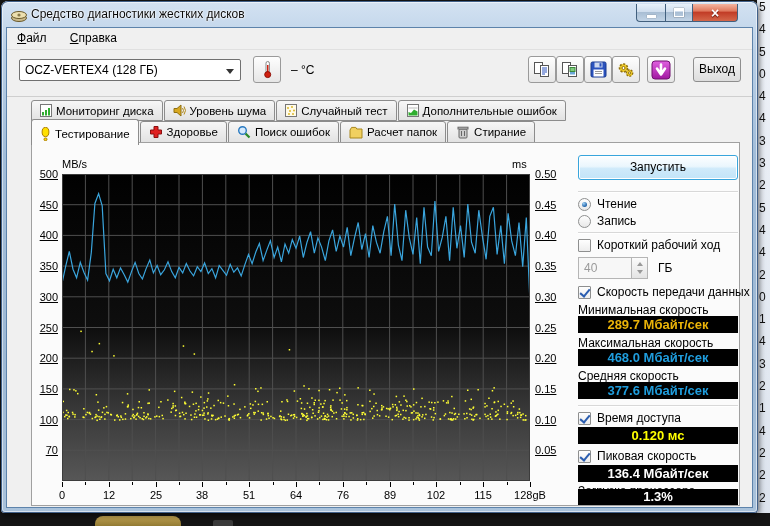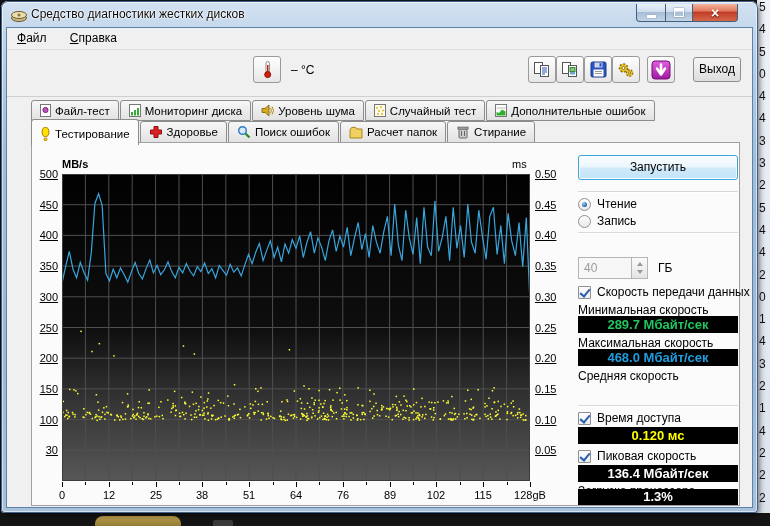--- a/index.html
+++ b/index.html
@@ -168,6 +168,10 @@
       </div>
 
       <div id="toolbar">
+        <div id="drive-select">
+          <span>OCZ-VERTEX4 (128 ГБ)</span>
+          <span class="arrow"></span>
+        </div>
         <div class="toolbtn" style="left:246px;">
           <svg width="17" height="19">
               <rect x="7" y="1.5" width="3.4" height="11" rx="1.7" fill="#fff" stroke="#888"></rect>

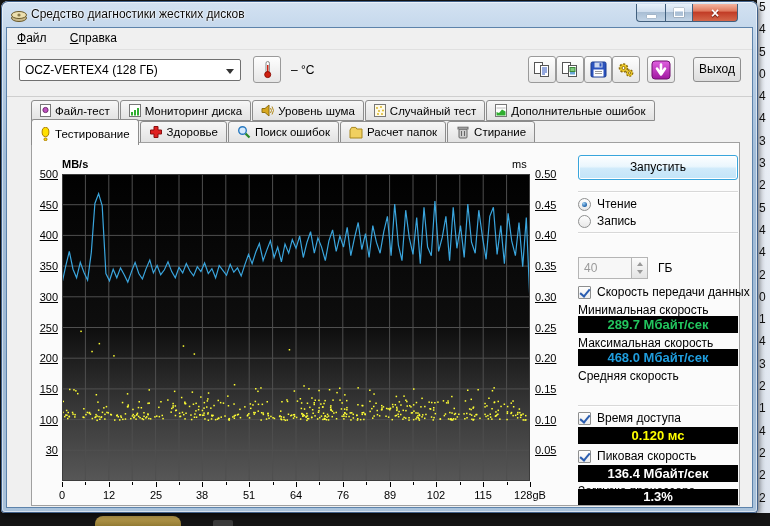--- a/index.html
+++ b/index.html
@@ -233,13 +233,6 @@
       </div>
 
       <div class="tabrow" id="tabrow1">
-        <div class="tab">
-          <svg width="11" height="13">
-              <rect x="0.5" y="0.5" width="10" height="12" fill="#fff" stroke="#777"></rect>
-              <circle cx="5.5" cy="6" r="2.6" fill="#c050c0" stroke="#703070"></circle>
-            </svg>
-          <span>Файл-тест</span>
-        </div>
         <div class="tab">
           <svg width="12" height="13">
               <rect x="0.5" y="0.5" width="11" height="12" fill="#fff" stroke="#777"></rect>

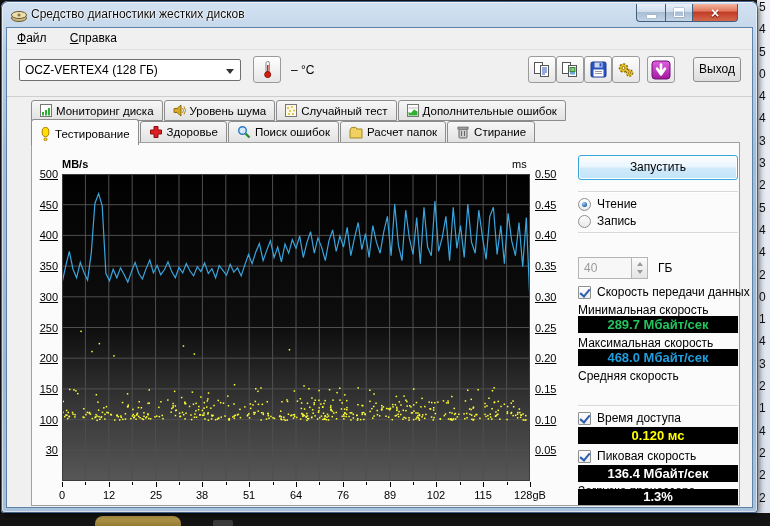--- a/index.html
+++ b/index.html
@@ -888,7 +888,7 @@
               <polyline points="0.0,109.3 3.7,92.1 7.3,77.4 11.0,95.2 14.6,103.8 18.3,88.4 21.9,98.2 25.6,106.2 29.3,78.6 32.9,29.5 36.6,19.6 40.2,31.9 43.9,99.5 47.5,106.8 51.2,95.2 54.8,103.8 58.5,93.9 62.2,100.7 65.8,108.1 69.5,97.6 73.1,88.4 76.8,99.5 80.4,105.0 84.1,94.6 87.8,86.0 91.4,98.9 95.1,91.5 98.7,100.7 102.4,95.8 106.0,87.8 109.7,97.6 113.3,103.8 117.0,93.3 120.7,98.9 124.3,89.6 128.0,97.0 131.6,101.9 135.3,92.7 138.9,97.6 142.6,89.0 146.3,99.5 149.9,94.6 153.6,103.8 157.2,91.5 160.9,96.4 164.5,101.3 168.2,90.3 171.8,98.2 175.5,93.9 179.2,101.9 182.8,90.9 186.5,80.4 190.1,89.6 193.8,78.0 197.4,69.4 201.1,86.6 204.8,76.1 208.4,66.9 212.1,83.5 215.7,73.1 219.4,87.8 223.0,70.0 226.7,79.2 230.3,65.7 234.0,74.3 237.7,62.0 241.3,83.5 245.0,68.2 248.6,57.7 252.3,79.2 255.9,63.9 259.6,73.1 263.3,86.6 266.9,66.9 270.6,55.9 274.2,77.4 277.9,62.0 281.5,73.1 285.2,53.4 288.8,81.7 292.5,63.9 296.2,48.5 299.8,75.5 303.5,59.6 307.1,83.5 310.8,51.6 314.4,68.2 318.1,79.2 321.8,57.7 325.4,42.4 329.1,81.7 332.7,30.1 336.4,71.2 340.0,86.6 343.7,36.2 347.3,63.9 351.0,80.4 354.7,43.6 358.3,89.6 362.0,33.2 365.6,73.1 369.3,81.7 372.9,27.0 376.6,77.4 380.3,63.2 383.9,42.4 387.6,86.6 391.2,33.2 394.9,74.3 398.5,51.6 402.2,83.5 405.8,30.1 409.5,68.2 413.2,79.2 416.8,36.2 420.5,63.2 424.1,85.3 427.8,42.4 431.4,33.2 435.1,80.4 438.8,51.6 442.4,89.6 446.1,39.3 449.7,66.9 453.4,81.7 457.0,48.5 460.7,92.7 464.3,43.6 468.0,129.1" fill="none" stroke="#3aa5dd" stroke-width="1.2"></polyline>
               <rect x="0.5" y="0.5" width="467" height="306" fill="none" stroke="#3c3c3c"></rect>
             </svg>
-            <div class="unit-label" style="left: 30px; font-weight: bold;">MB/s</div>
+            <div class="unit-label" style="left: 30px;">MB/s</div>
             <div class="unit-label" style="left: 480px;">ms</div>
             <div class="ytick left" style="left: 0px; top: 21px;">500</div>
             <div class="ytick left" style="left: 0px; top: 52px;">450</div>

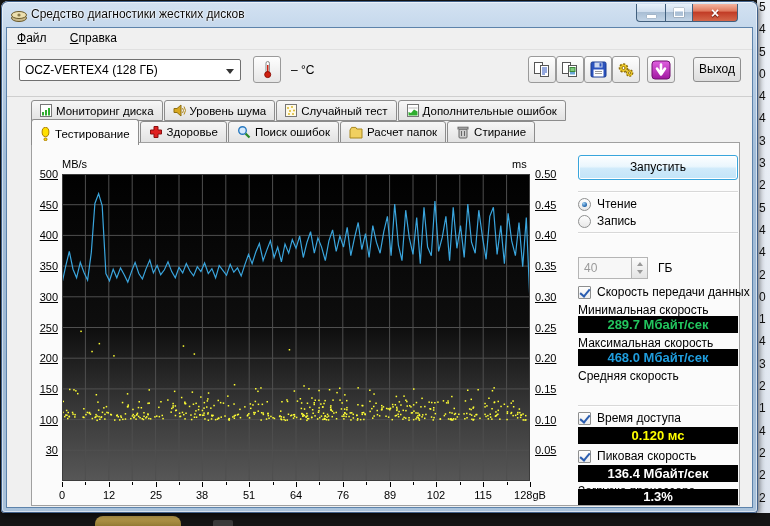--- a/index.html
+++ b/index.html
@@ -956,6 +956,10 @@
             <span>Запись</span>
           </div>
           <div class="sep" style="top:89px;"></div>
+          <div class="ctl-row" style="top:95px;">
+            <span class="checkbox"></span>
+            <span>Короткий рабочий ход</span>
+          </div>
           <div id="spinbox">
               <span>40</span>
             </div>

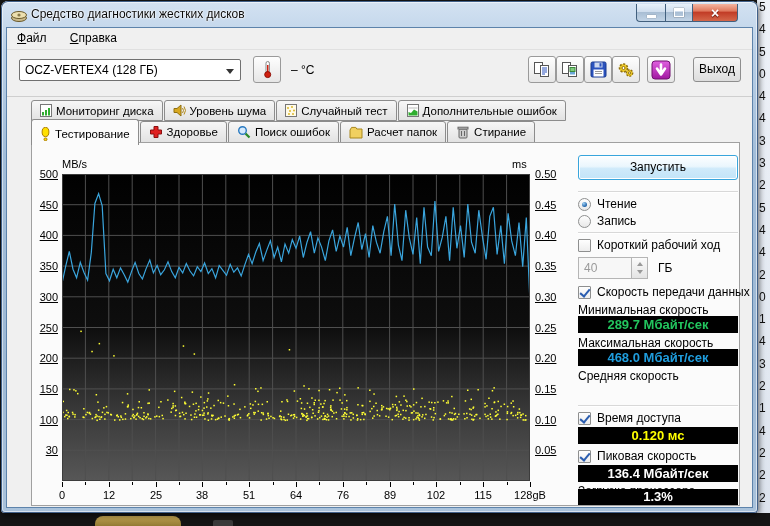--- a/index.html
+++ b/index.html
@@ -974,7 +974,7 @@
             <span>Скорость передачи данных</span>
           </div>
           <div class="val-label" style="top:160px;">Минимальная скорость</div>
-          <div class="lcd" style="top: 173px; color: #22c55e;">289.7 Мбайт/сек</div>
+          <div class="lcd" style="top: 173px; color: #eab308;">289.7 Мбайт/сек</div>
           <div class="val-label" style="top:193px;">Максимальная скорость</div>
           <div class="lcd" style="top: 206px; color: rgb(31, 157, 221);">468.0 Мбайт/сек</div>
           <div class="val-label" style="top:226px;">Средняя скорость</div>

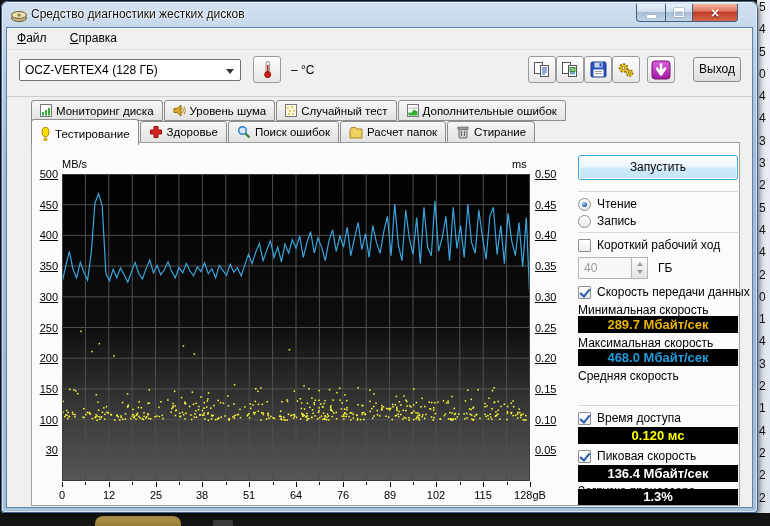--- a/index.html
+++ b/index.html
@@ -978,6 +978,7 @@
           <div class="val-label" style="top:193px;">Максимальная скорость</div>
           <div class="lcd" style="top: 206px; color: rgb(31, 157, 221);">468.0 Мбайт/сек</div>
           <div class="val-label" style="top:226px;">Средняя скорость</div>
+          <div class="lcd" style="top: 239px; color: rgb(31, 157, 221);">377.6 Мбайт/сек</div>
 
           <div class="sep" style="top:262px;"></div>
           <div class="ctl-row" style="top:268px;">

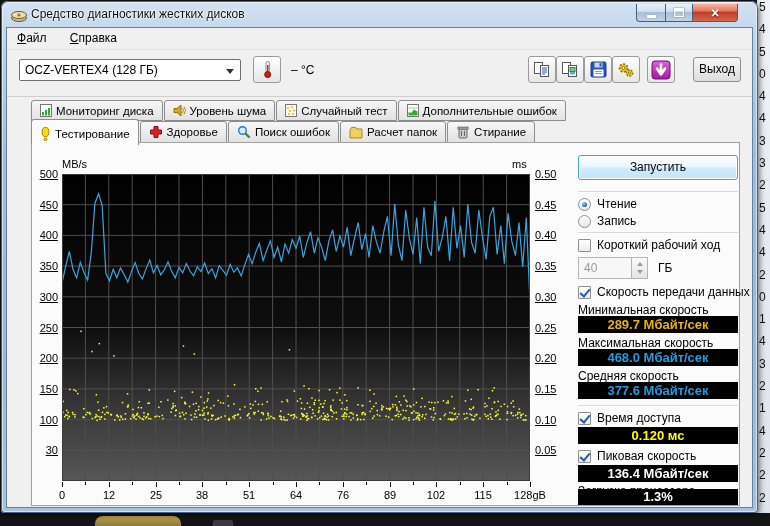--- a/index.html
+++ b/index.html
@@ -899,7 +899,7 @@
             <div class="ytick left" style="left: 0px; top: 205px;">200</div>
             <div class="ytick left" style="left: 0px; top: 236px;">150</div>
             <div class="ytick left" style="left: 0px; top: 267px;">100</div>
-            <div class="ytick left" style="left: 0px; top: 297px;">30</div>
+            <div class="ytick left" style="left: 0px; top: 297px;">70</div>
             <div class="ytick right" style="left: 503px; top: 21px;">0.50</div>
             <div class="ytick right" style="left: 503px; top: 52px;">0.45</div>
             <div class="ytick right" style="left: 503px; top: 82px;">0.40</div>

